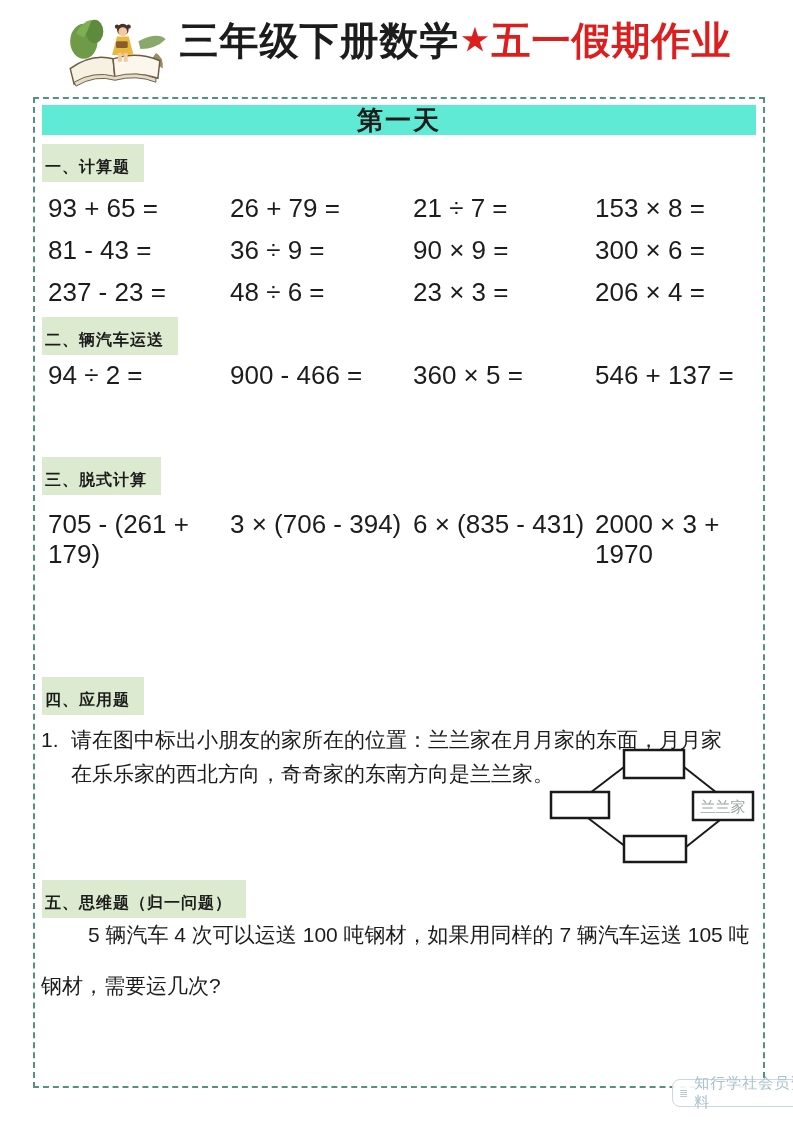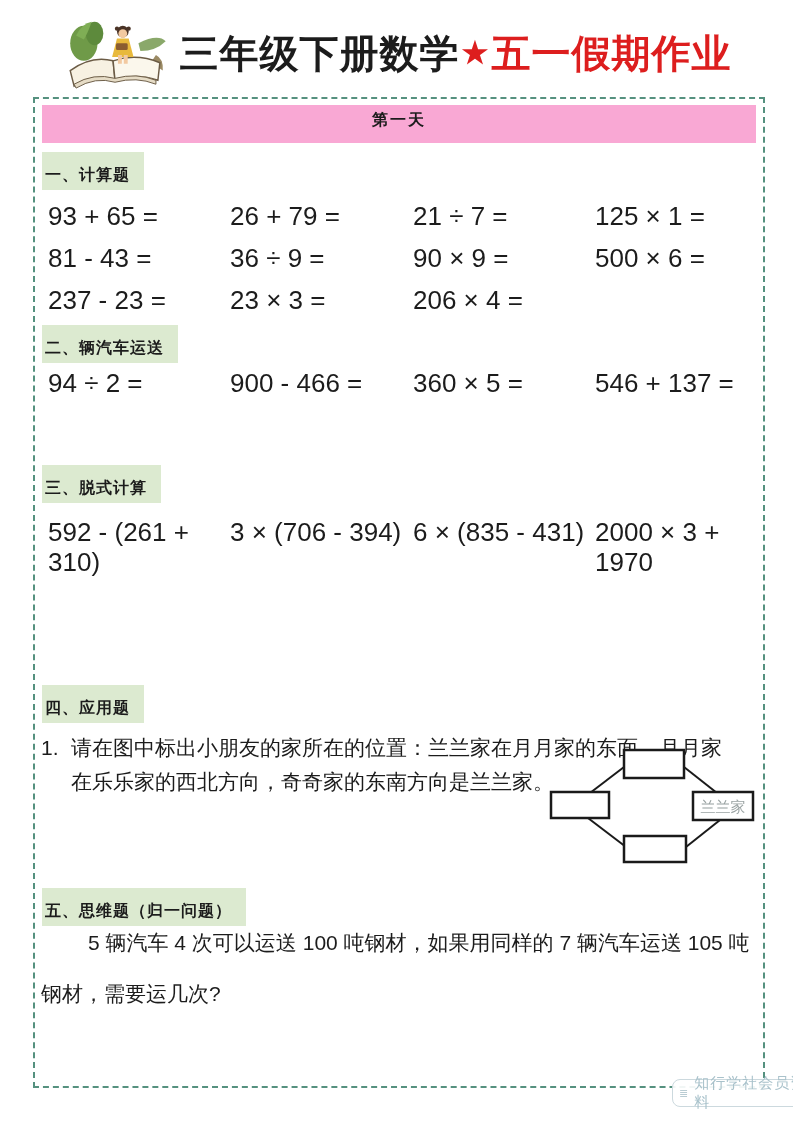--- a/index.html
+++ b/index.html
@@ -9,7 +9,7 @@
 
   
   .header{position:absolute;left:0;top:14px;width:793px;height:80px;
-          display:flex;justify-content:center;align-items:center;gap:10px;}
+          display:flex;justify-content:center;gap:10px;}
   .illu{width:108px;height:76px;flex:0 0 auto;}
   .title{font-family:"Liberation Serif","DejaVu Serif",serif;font-weight:bold;
          font-size:39px;letter-spacing:1px;white-space:nowrap;}

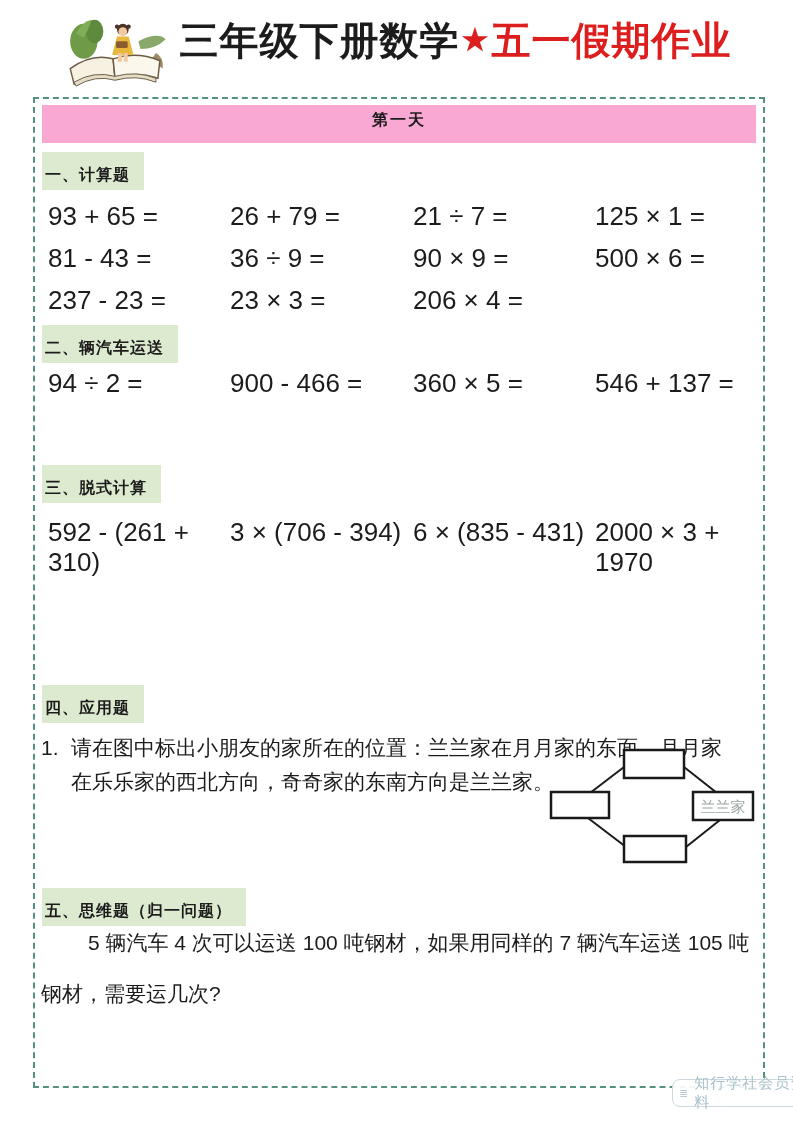--- a/index.html
+++ b/index.html
@@ -19,8 +19,8 @@
   
   .sheet{position:absolute;left:33px;top:97px;width:716px;height:987px;
          border:2px dashed #55917f;background:#ffffff;padding:0 6px;box-sizing:content-box;}
-  .banner{margin:6px 1px 0;height:38px;line-height:30px;background:#f9a8d4;
-          text-align:center;font-weight:bold;font-size:16px;letter-spacing:2px;}
+  .banner{margin:6px 1px 0;height:30px;line-height:30px;background:#5eead4;
+          text-align:center;font-weight:bold;font-size:26px;letter-spacing:2px;}
   .sec{margin-left:1px;}
   .sec-head{display:inline-block;background:#dcead0;font-weight:bold;font-size:16px;
             padding:11px 14px 3px 3px;line-height:24px;letter-spacing:1px;}

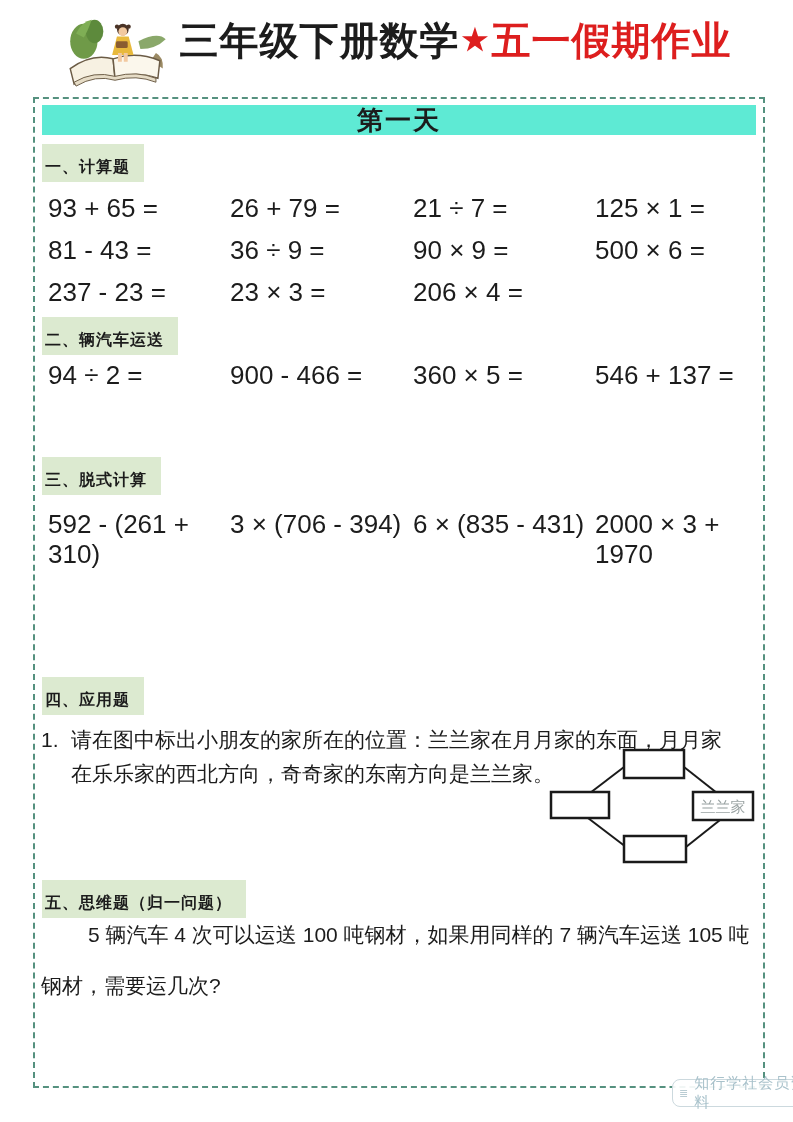--- a/index.html
+++ b/index.html
@@ -89,7 +89,7 @@
       <span>93 + 65 =</span>
       <span>26 + 79 =</span>
       <span>21 ÷ 7 =</span>
-      <span>125 × 1 =</span>
+      <span>153 × 8 =</span>
     </div>
     <div class="prow rn">
       <span>81 - 43 =</span>

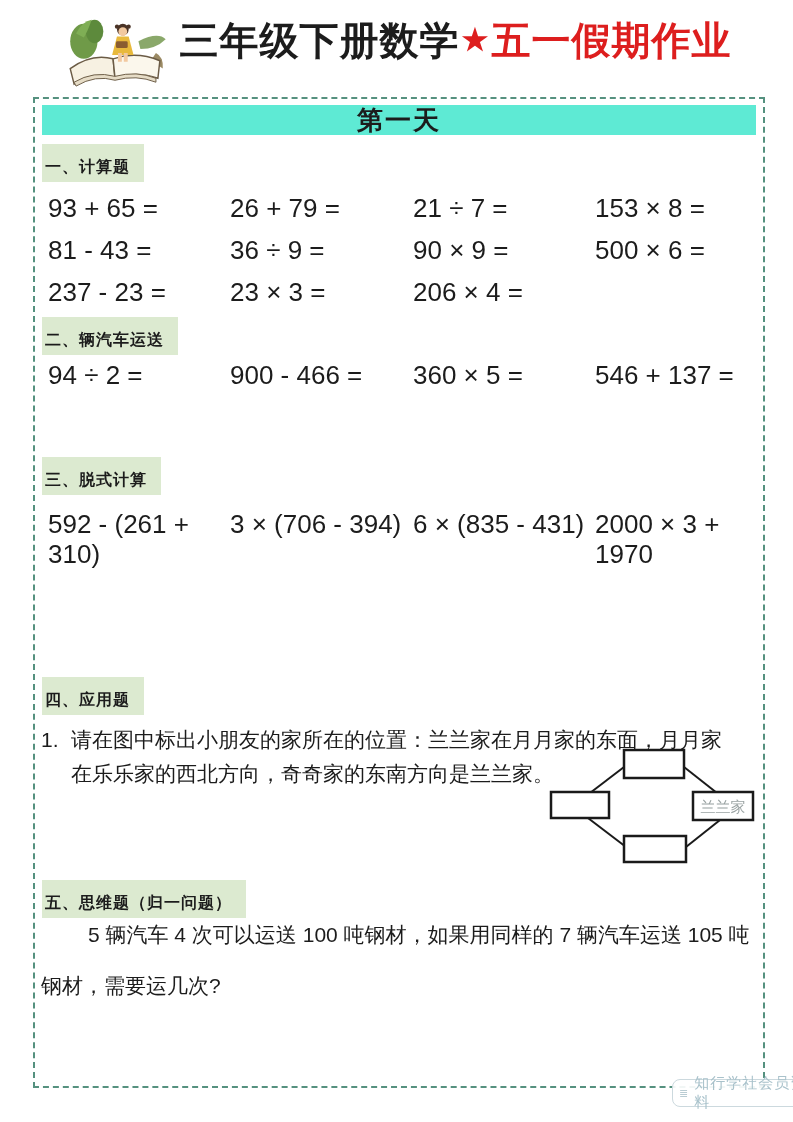--- a/index.html
+++ b/index.html
@@ -95,7 +95,7 @@
       <span>81 - 43 =</span>
       <span>36 ÷ 9 =</span>
       <span>90 × 9 =</span>
-      <span>500 × 6 =</span>
+      <span>300 × 6 =</span>
     </div>
     <div class="prow rn">
       <span>237 - 23 =</span>

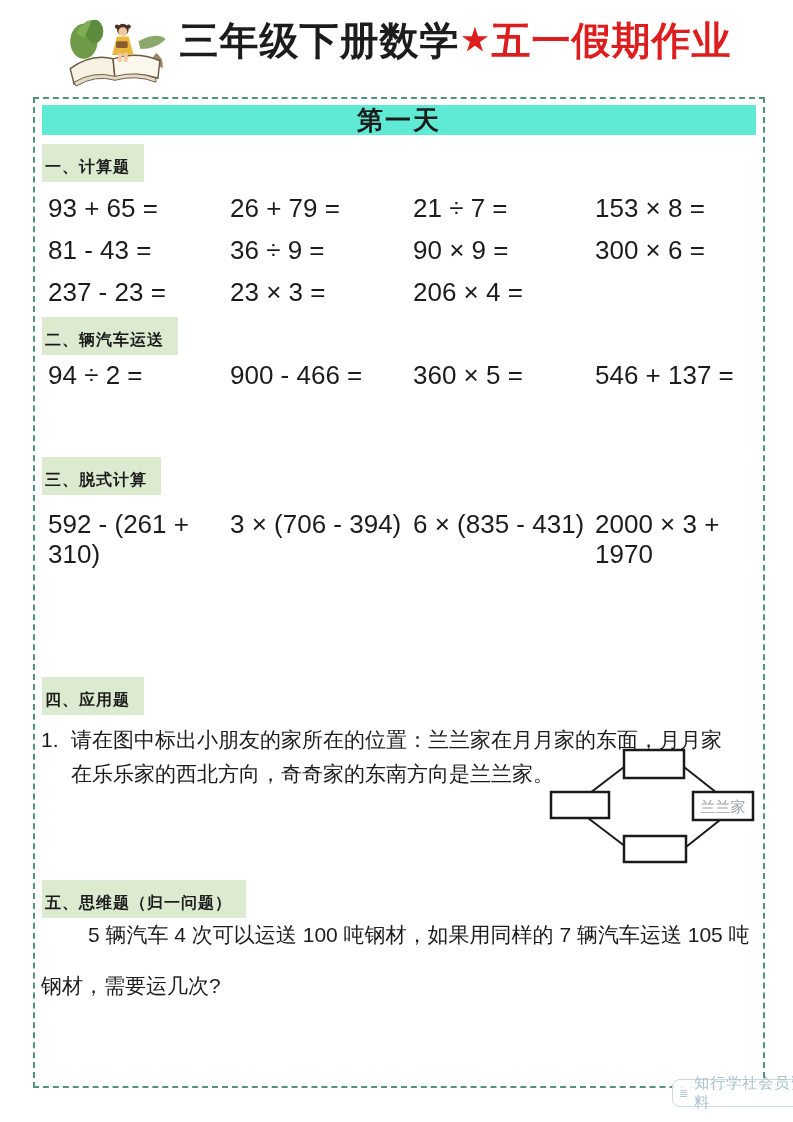--- a/index.html
+++ b/index.html
@@ -99,6 +99,7 @@
     </div>
     <div class="prow rn">
       <span>237 - 23 =</span>
+      <span>48 ÷ 6 =</span>
       <span>23 × 3 =</span>
       <span>206 × 4 =</span>
     </div>

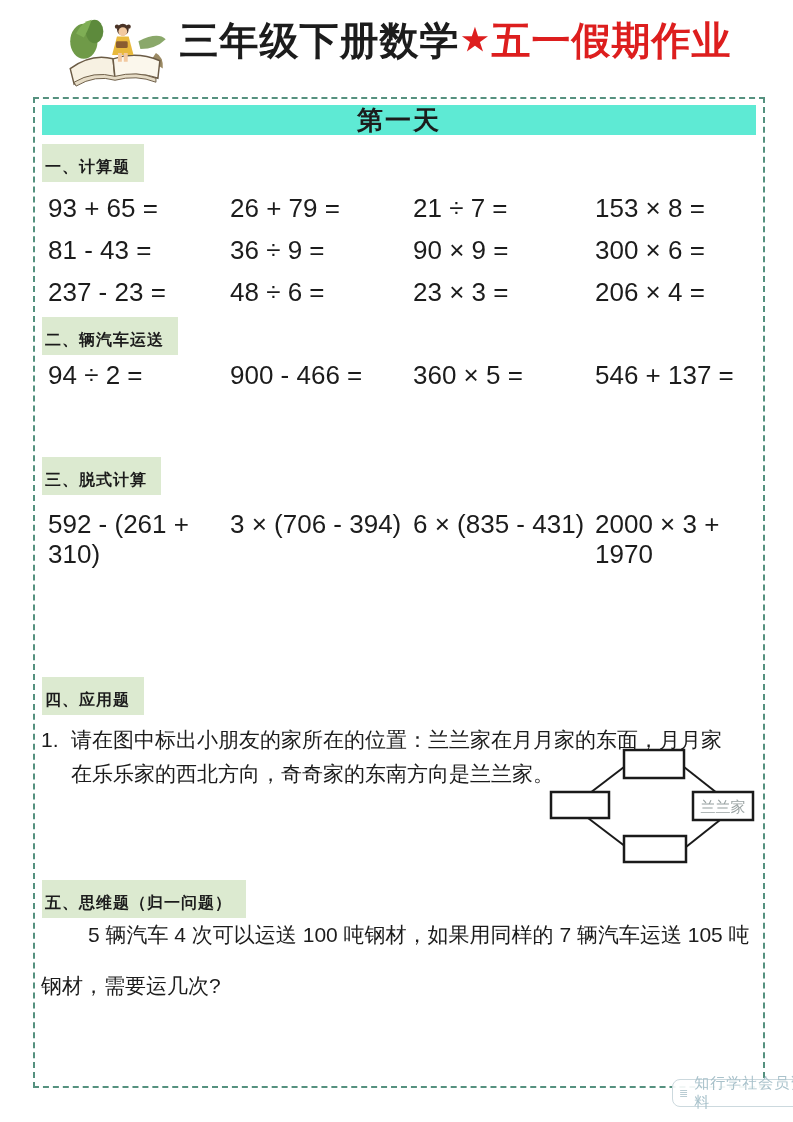--- a/index.html
+++ b/index.html
@@ -118,7 +118,7 @@
       <span class="sec-head">三、脱式计算</span>
     </div>
     <div class="prow r3">
-      <span>592 - (261 + 310)</span>
+      <span>705 - (261 + 179)</span>
       <span>3 × (706 - 394)</span>
       <span>6 × (835 - 431)</span>
       <span>2000 × 3 + 1970</span>

